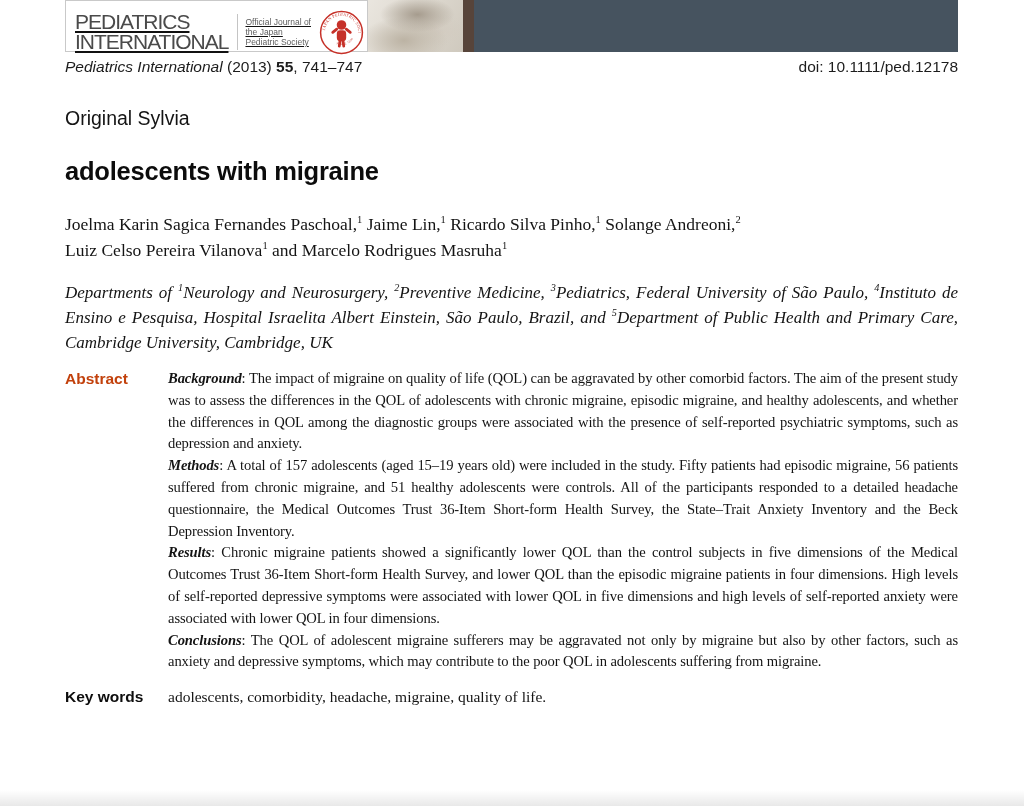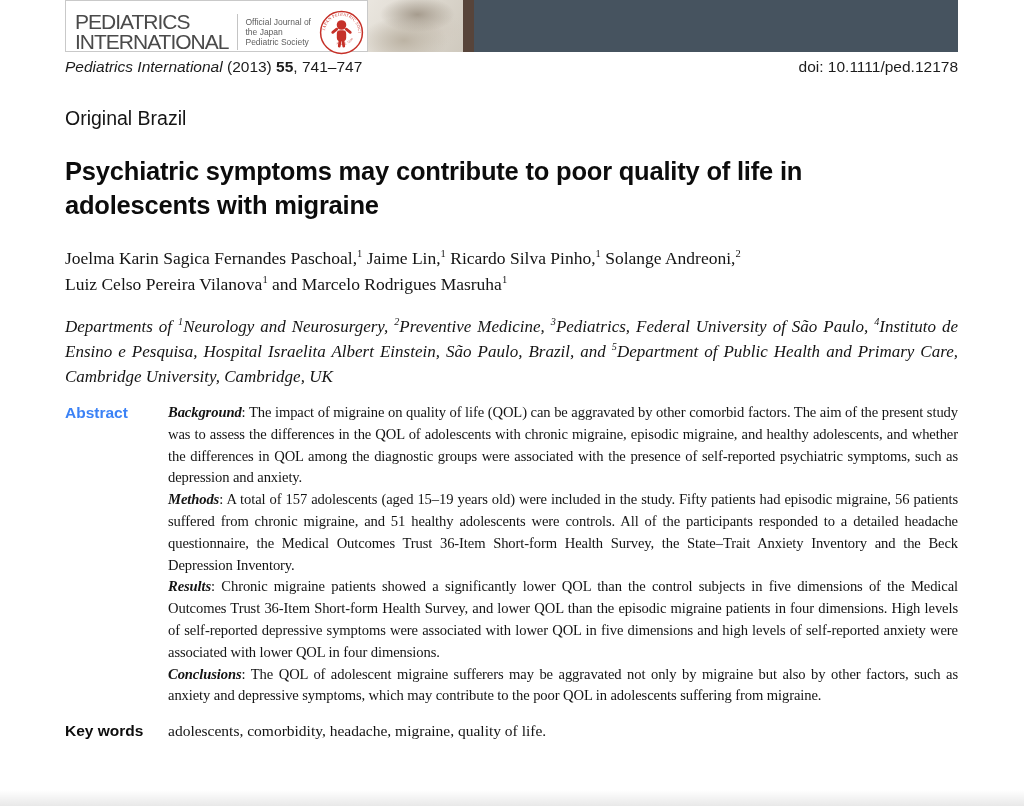--- a/index.html
+++ b/index.html
@@ -17,7 +17,7 @@
   .banner { position:absolute; left:65px; top:0; width:893px; height:52px; display:flex; align-items:stretch; }
   .logo-box {
     box-sizing:border-box; width:303px; flex:none; background:#fff;
-    border:1px solid #c9c9c9; display:flex; align-items:center; padding:12px 3px 0 9px;
+    border:1px solid #c9c9c9; display:flex; align-items:center; padding:12px 3px 0 9px;text-decoration:underline;
   }
   .jname { font-size:21px; line-height:20px; letter-spacing:-1px; color:#4a4a4a; font-stretch:condensed; white-space:nowrap; }
   .vdiv { width:1px; height:36px; background:#c4c4c4; margin:0 7px 0 9px; flex:none; }

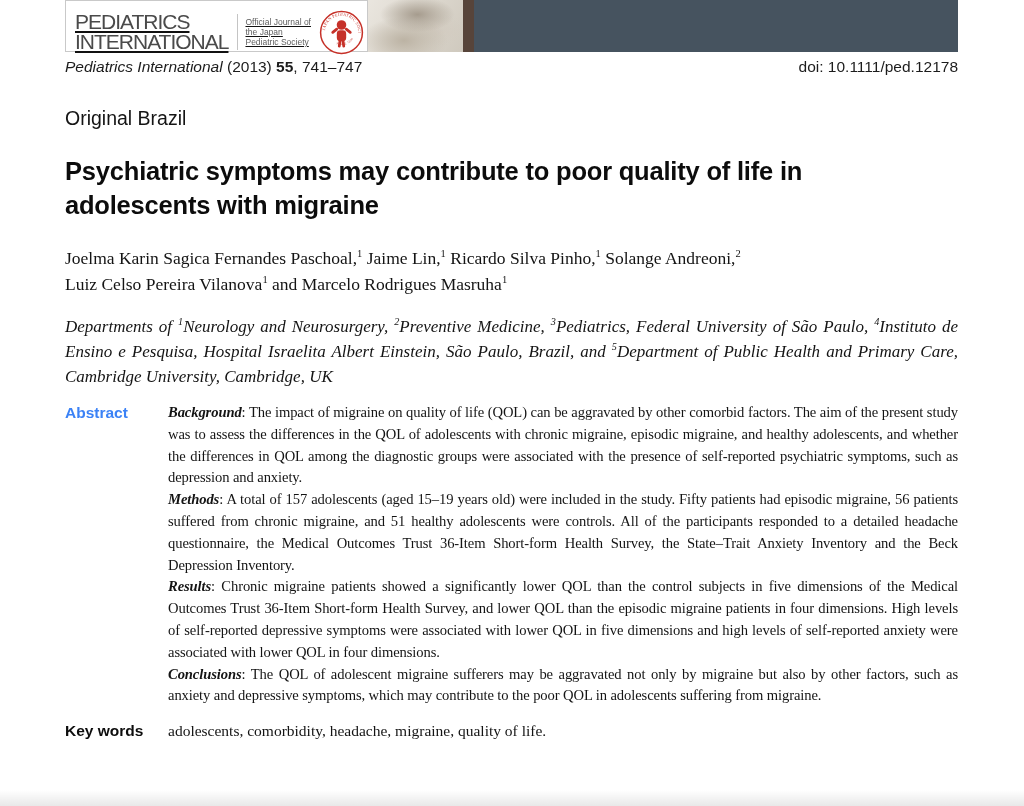--- a/index.html
+++ b/index.html
@@ -99,7 +99,7 @@
       <span>doi: 10.1111/ped.12178</span>
     </div>
 
-    <div class="article-type">Original Brazil</div>
+    <div class="article-type">Original Sylvia</div>
 
     <div class="title">
       <div>Psychiatric symptoms may contribute to poor quality of life in</div>

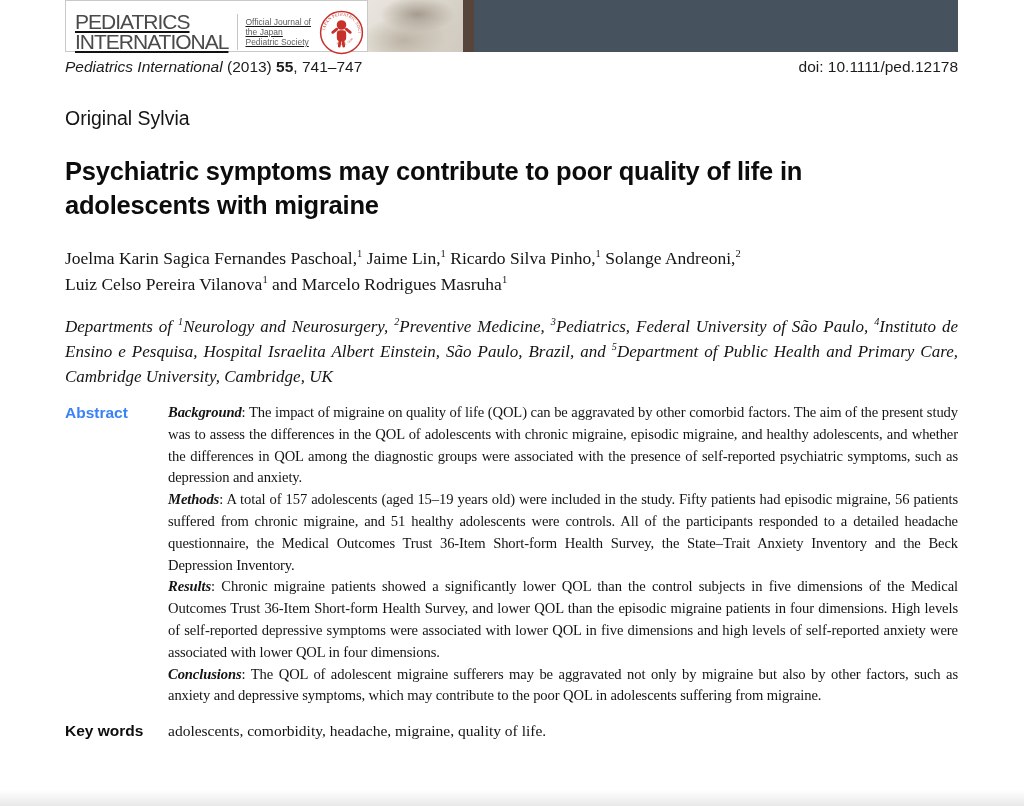--- a/index.html
+++ b/index.html
@@ -102,7 +102,6 @@
     <div class="article-type">Original Sylvia</div>
 
     <div class="title">
-      <div>Psychiatric symptoms may contribute to poor quality of life in</div>
       <div>adolescents with migraine</div>
     </div>
 

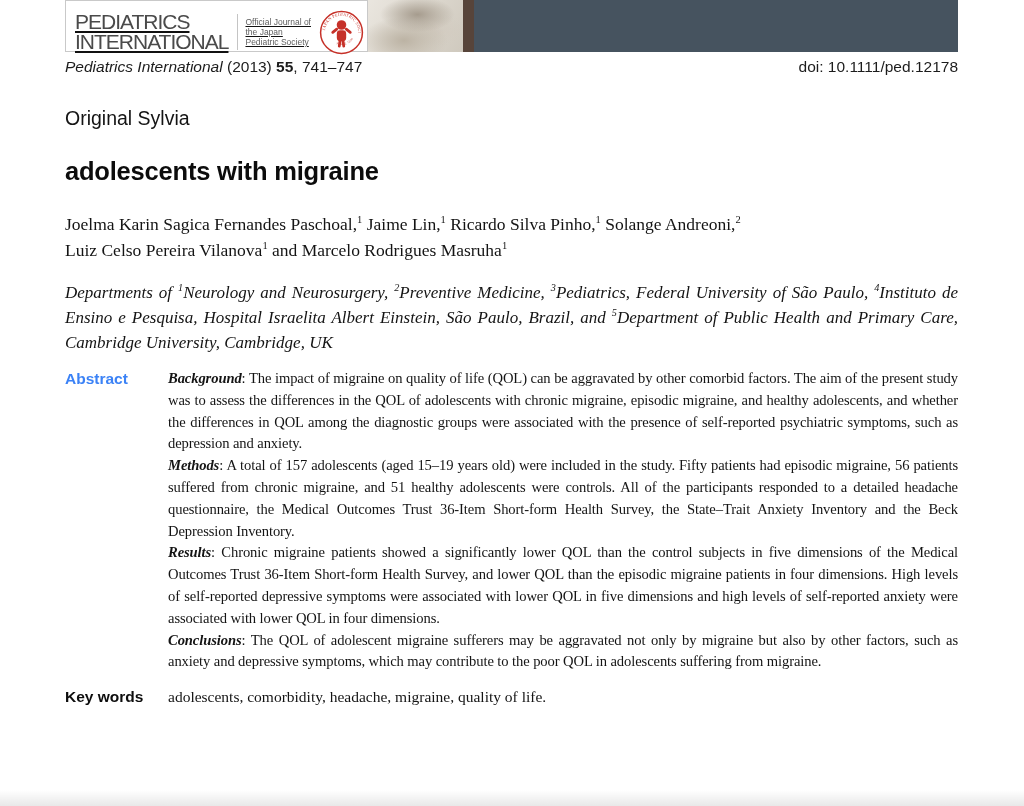--- a/index.html
+++ b/index.html
@@ -42,7 +42,7 @@
   .authors { margin-top:24px; font-family:"Liberation Serif", serif; font-size:17.5px; line-height:25.5px; color:#141414; }
   .affiliations { margin-top:17px; font-family:"Liberation Serif", serif; font-style:italic; font-size:17px; line-height:25px; text-align:justify; color:#141414; }
   .abstract { margin-top:13px; display:flex; }
-  .abstract-label { width:103px; flex:none; font-weight:bold; font-size:15.5px; padding-top:2px; color:#3b82f6; }
+  .abstract-label { width:103px; flex:none; font-weight:bold; font-size:15.5px; padding-top:2px; color:#c2410c; }
   .abstract-body { flex:1; font-family:"Liberation Serif", serif; font-size:14.6px; line-height:21.8px; letter-spacing:-0.1px; text-align:justify; color:#141414; }
   .abstract-body p { margin:0; }
   .kw { margin-top:15px; display:flex; align-items:baseline;justify-content:flex-end; }

